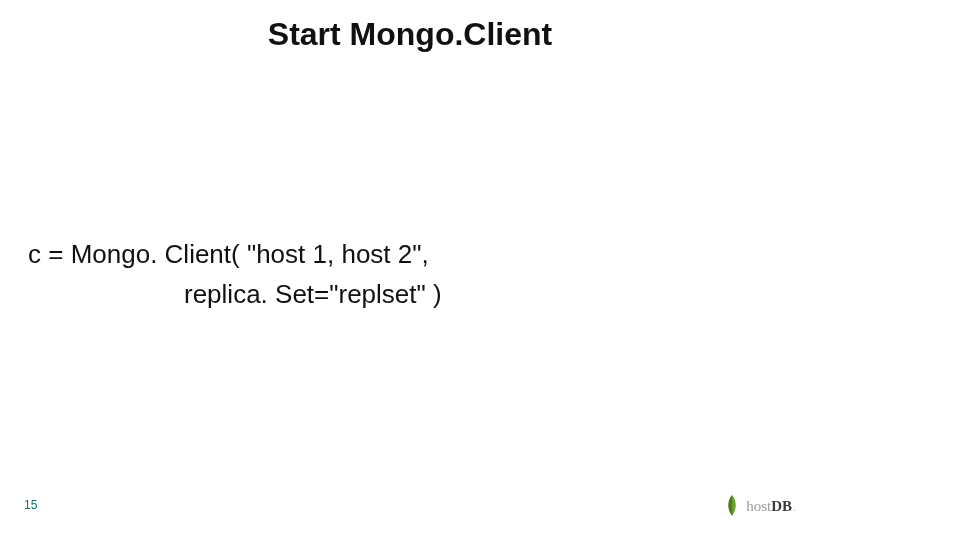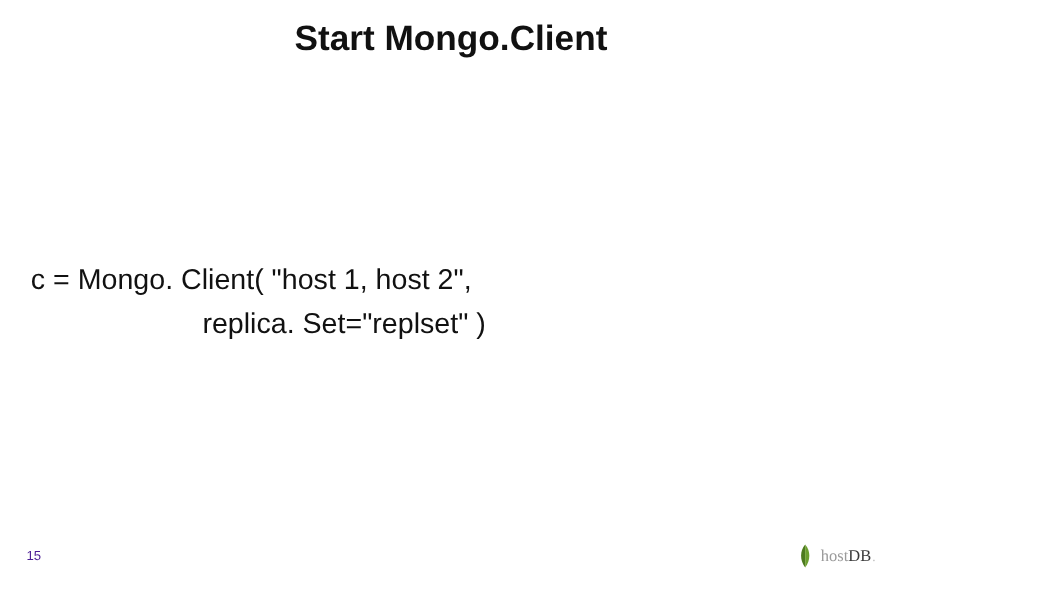--- a/index.html
+++ b/index.html
@@ -31,7 +31,7 @@
     left: 24px;
     bottom: 28px;
     font-size: 12px;
-    color: #4c1d95;
+    color: #0f766e;
   }
   .brand {
     position: absolute;

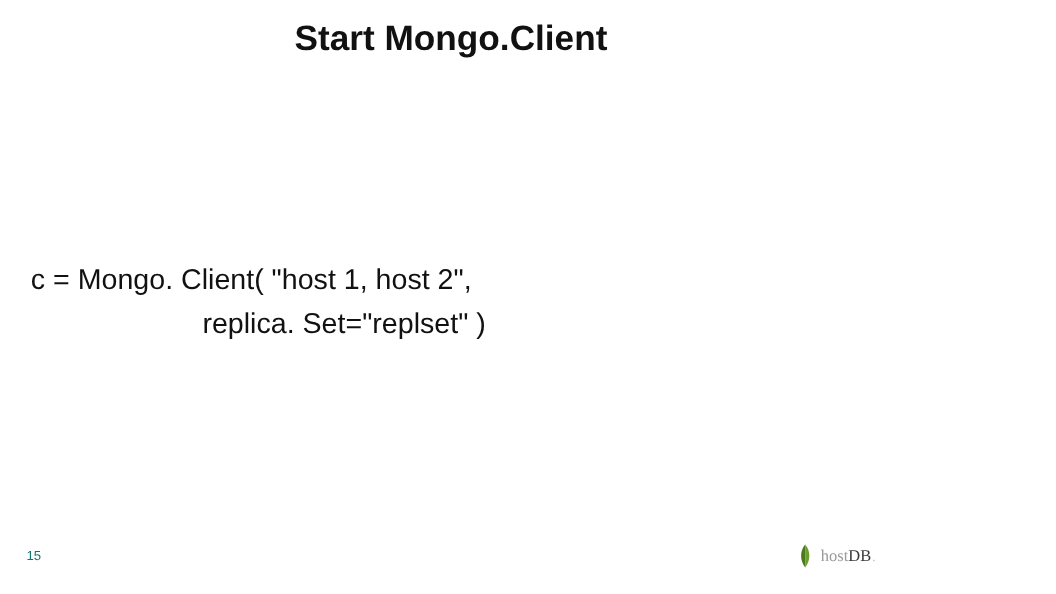--- a/index.html
+++ b/index.html
@@ -44,7 +44,7 @@
     font-size: 15px;
     color: #9a9a9a;
   }
-  .brand .strong { color: #3a3a3a; font-weight: 400; text-align: right; }
+  .brand .strong { color: #3a3a3a; font-weight: 700; text-align: right; }
   .brand .dot { color: #bfbfbf; font-size: 12px; padding-left: 1px; }
   .leaf { display: inline-block; line-height: 0; }
   .leaf svg { width: 16px; height: 24px; display: block; }

